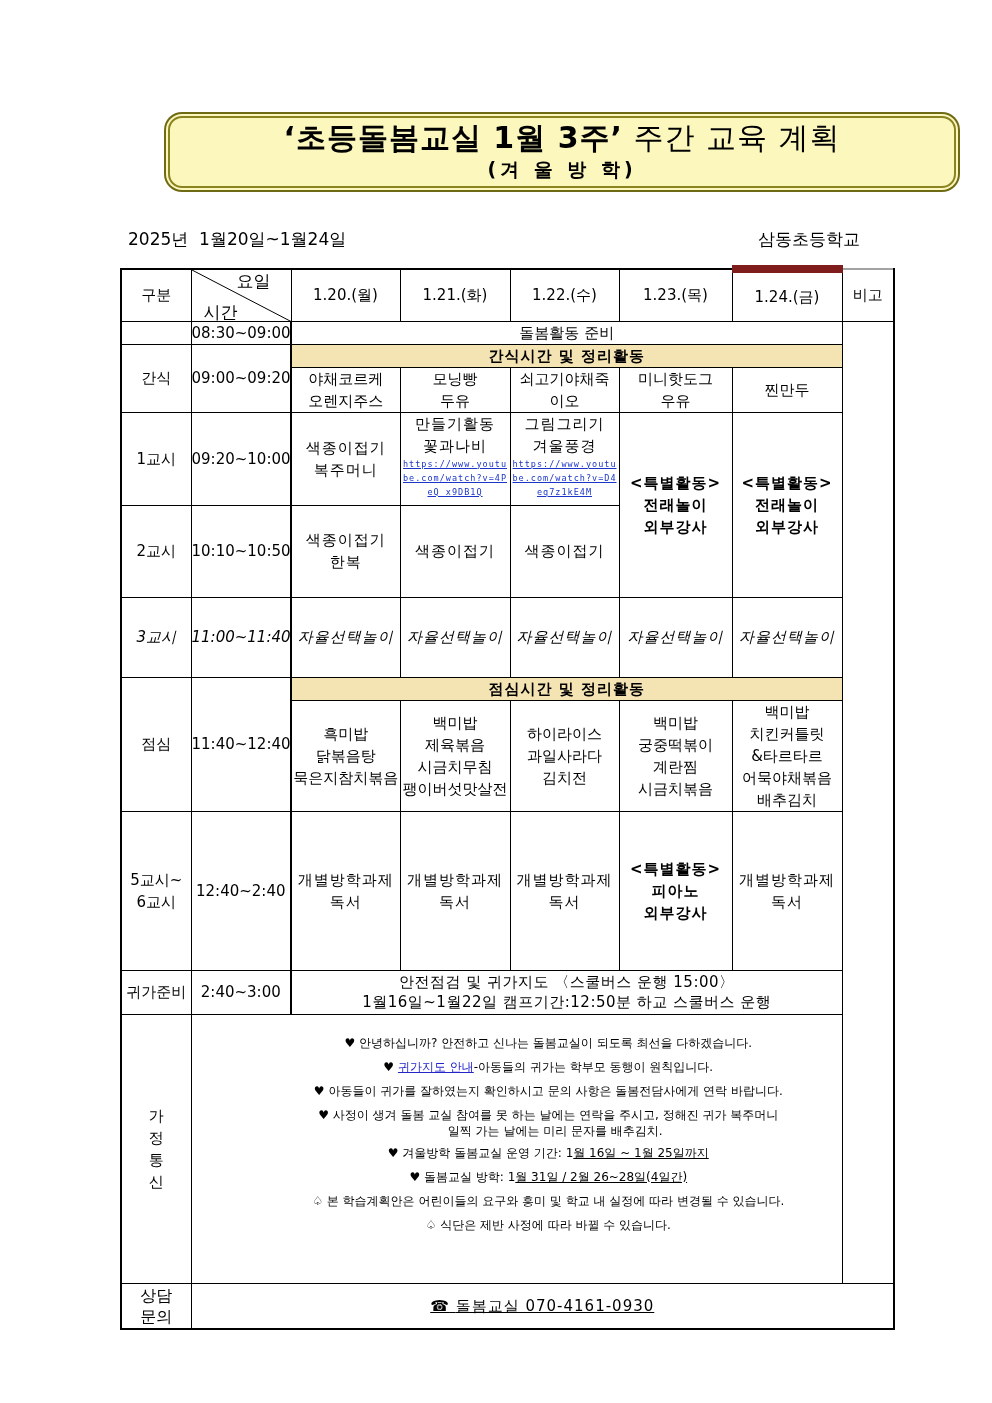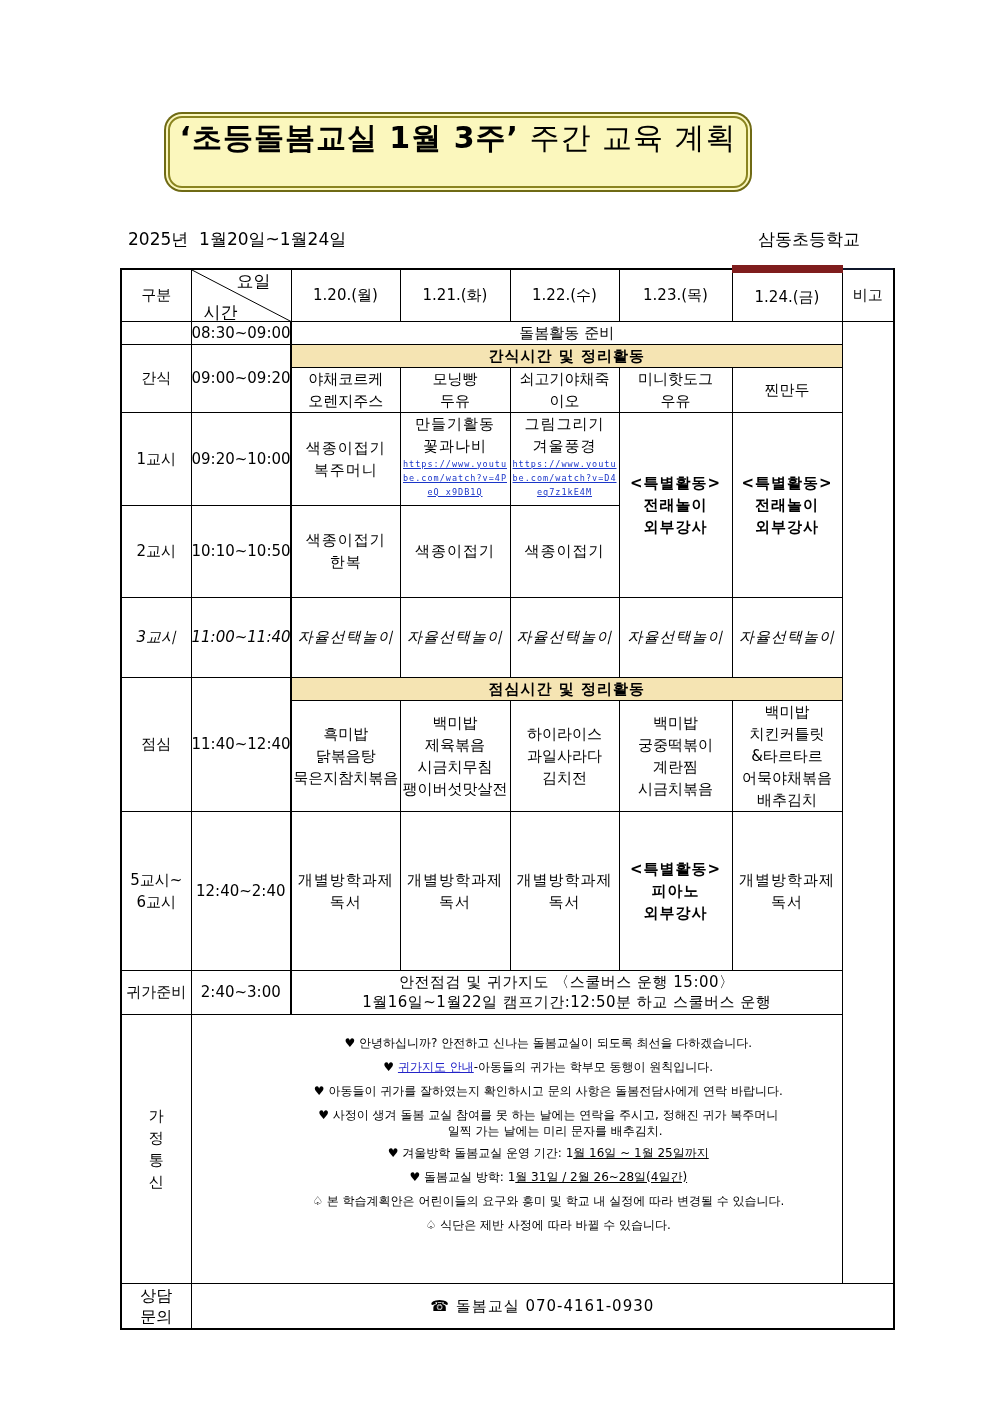--- a/index.html
+++ b/index.html
@@ -5,7 +5,7 @@
   html, body { margin: 0; padding: 0; background: #ffffff; }
   body { width: 992px; height: 1403px; position: relative; font-family: "DejaVu Sans", "Liberation Sans", sans-serif; color: #000; }
   .title-box {
-    position: absolute; left: 168px; top: 116px; width: 580px; height: 72px;
+    position: absolute; left: 168px; top: 116px; width: 788px; height: 72px;
     background: #fbf7bd; border: 2px solid #8a8420; border-radius: 14px;
     box-shadow: 0 0 0 2px #fbf7bd, 0 0 0 4px #6f6a14;
     text-align: center; box-sizing: border-box;

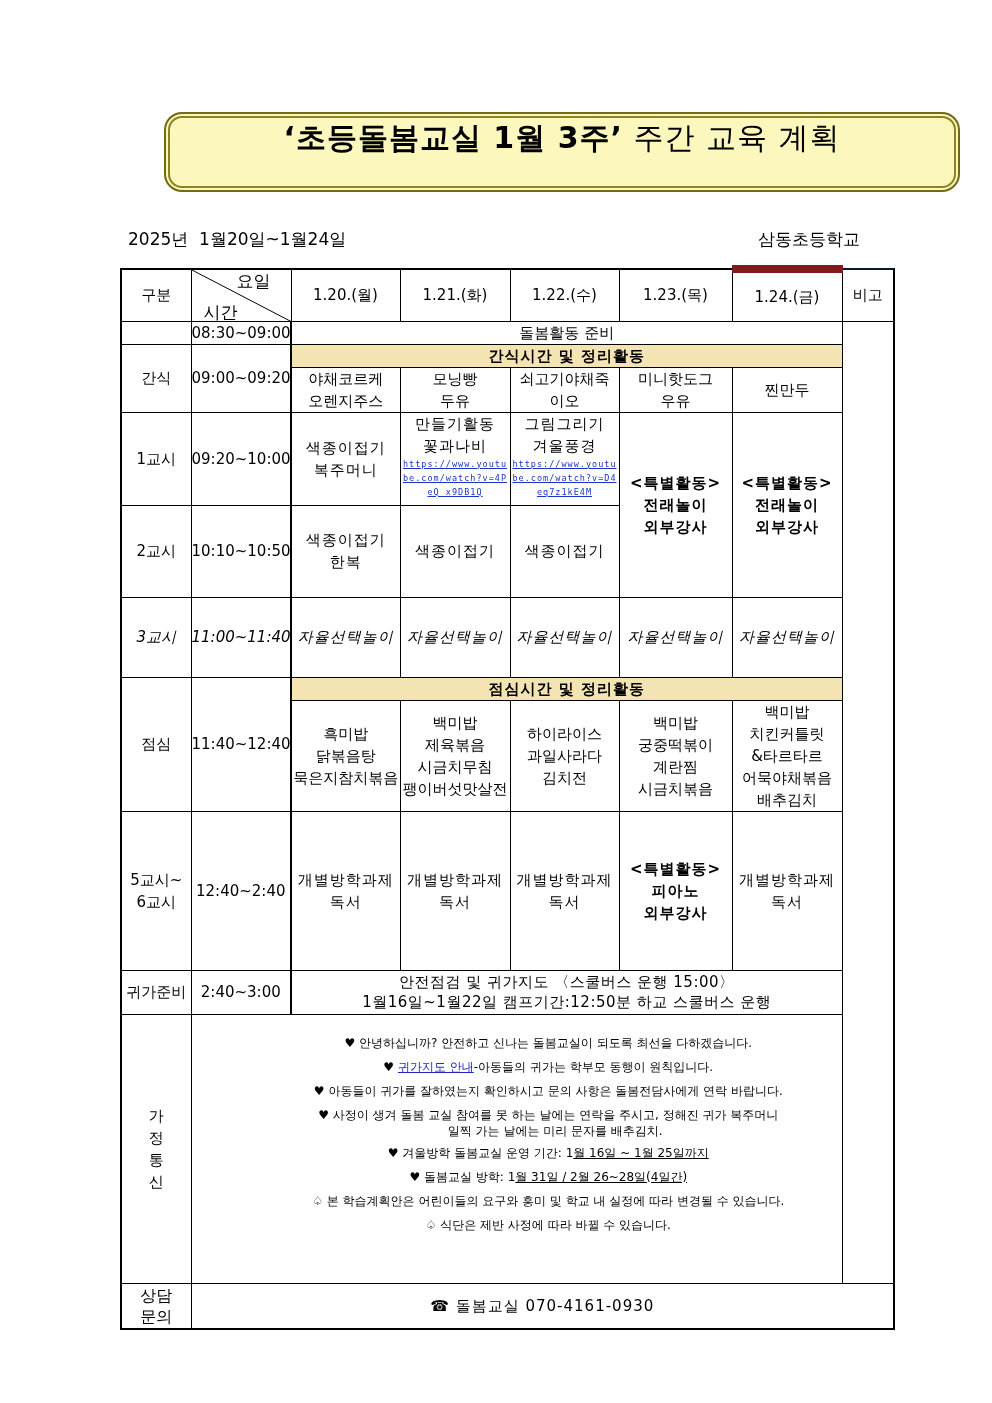--- a/index.html
+++ b/index.html
@@ -50,6 +50,7 @@
 
 <div class="title-box">
   <div class="title-line1"><span class="bold">‘</span><span class="bold">초등돌봄교실 1월 3주</span><span class="bold">’</span><span style="white-space:pre"> 주간 교육 계획</span></div>
+  <div class="title-line2">(겨 울 방 학)</div>
 </div>
 
 <div class="period" style="white-space:pre">2025년  1월20일~1월24일</div>

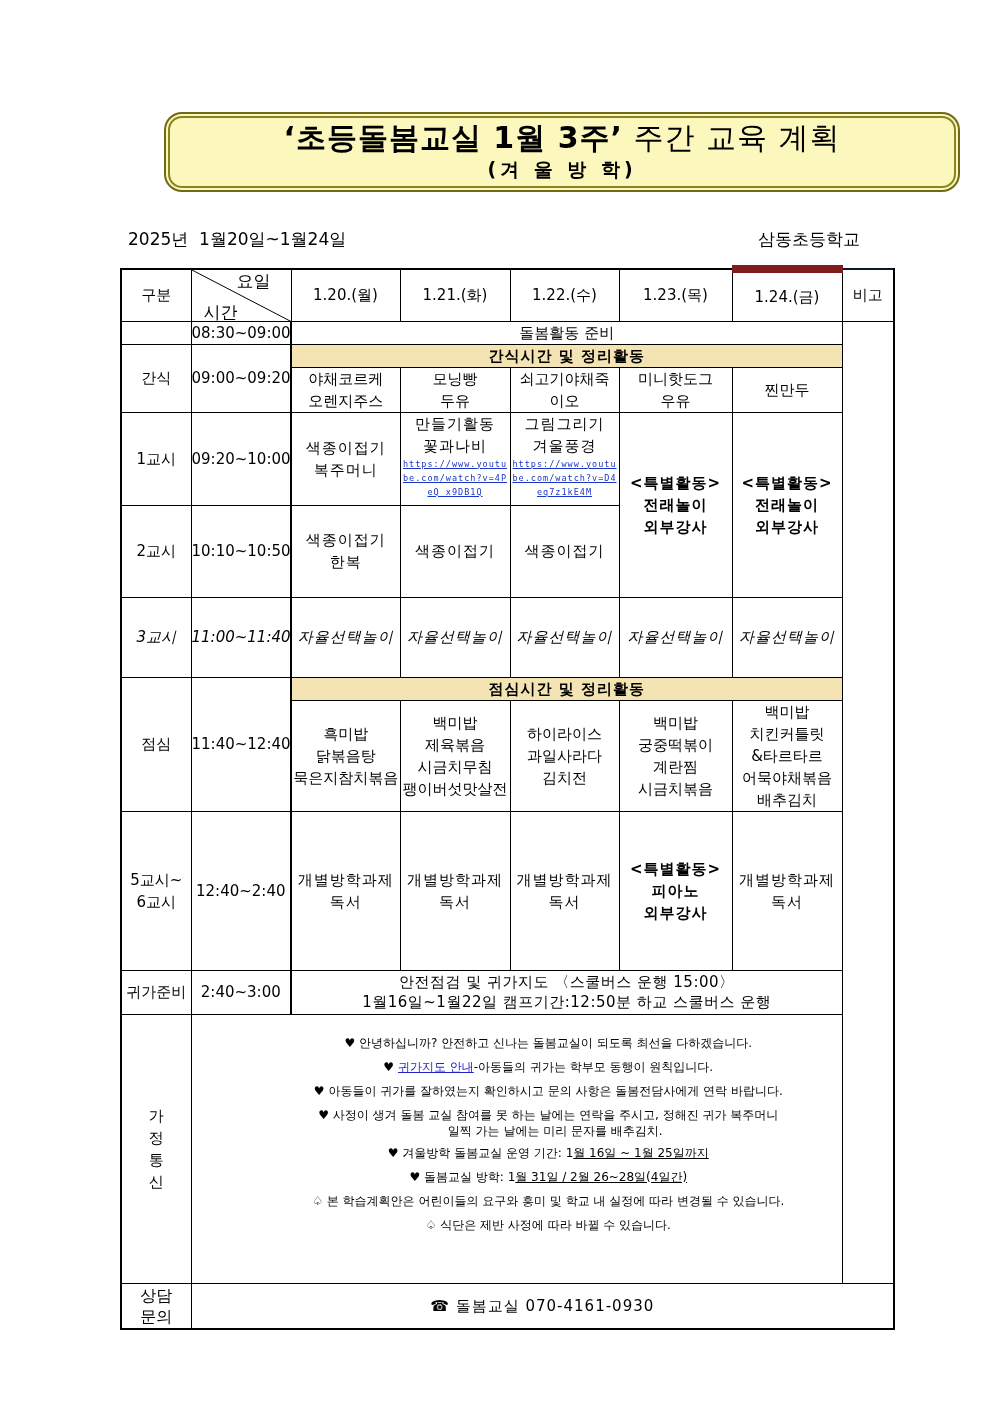--- a/index.html
+++ b/index.html
@@ -83,7 +83,7 @@
     <td style="border-top:2px solid #000;">1.22.(수)</td>
     <td style="border-top:2px solid #000;">1.23.(목)</td>
     <td style="border-top:8px solid #7f1d1d;">1.24.(금)</td>
-    <td class="outer-r" style="border-top:2px solid #0f172a;">비고</td>
+    <td class="outer-r" style="border-top:2px solid #a3a3a3;">비고</td>
   </tr>
 
   <tr class="thick-top" style="height:23px;">

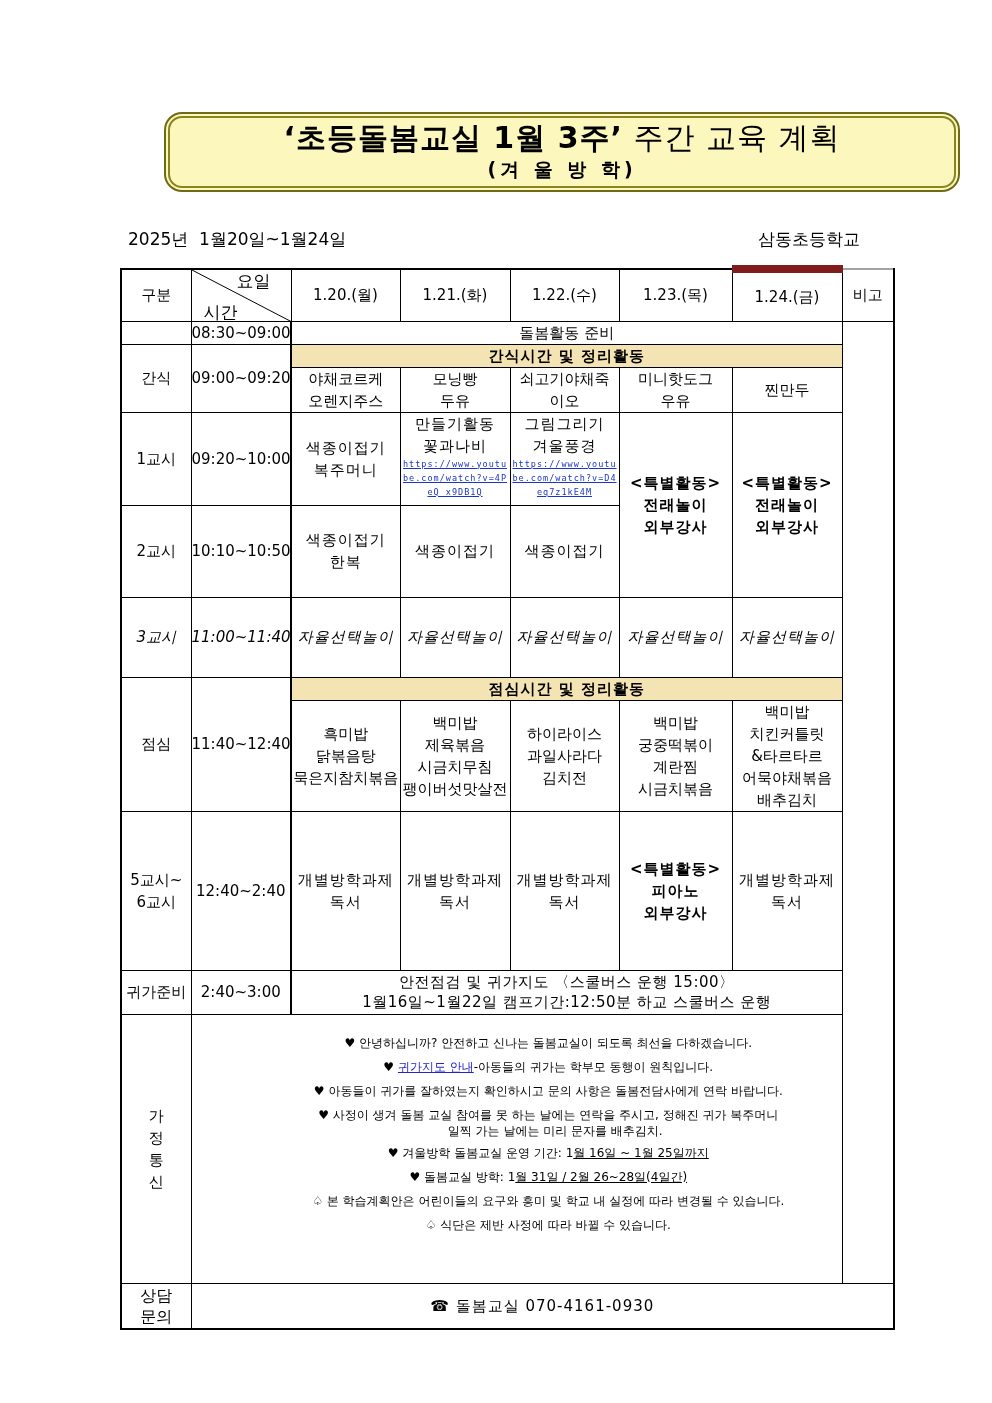--- a/index.html
+++ b/index.html
@@ -185,7 +185,7 @@
 
   <tr style="height:46px; border-bottom:2px solid #000;">
     <td class="outer-l" style="border-bottom:2px solid #000; font-size:16px; line-height:21px;"><span>상담</span><br><span>문의</span></td>
-    <td colspan="7" class="outer-r contact" style="border-bottom:2px solid #000;"><span>☎</span> <span>돌봄교실 070-4161-0930</span></td>
+    <td colspan="7" class="outer-r contact" style="border-bottom:2px solid #000;text-decoration:underline;"><span>☎</span> <span>돌봄교실 070-4161-0930</span></td>
   </tr>
 </tbody>
   </table>

